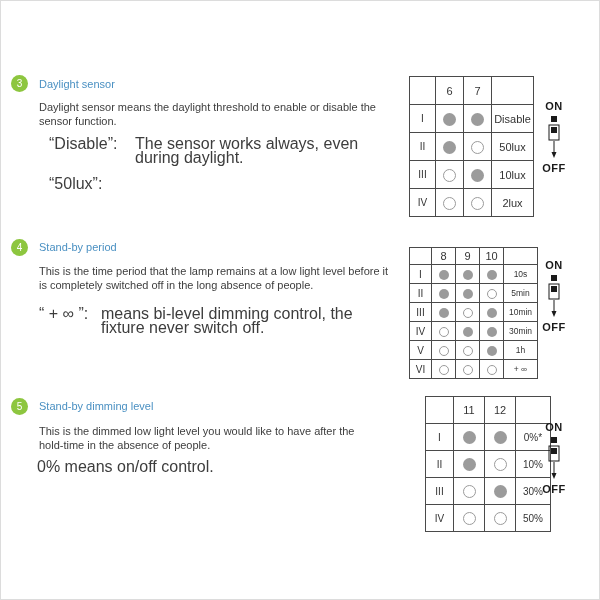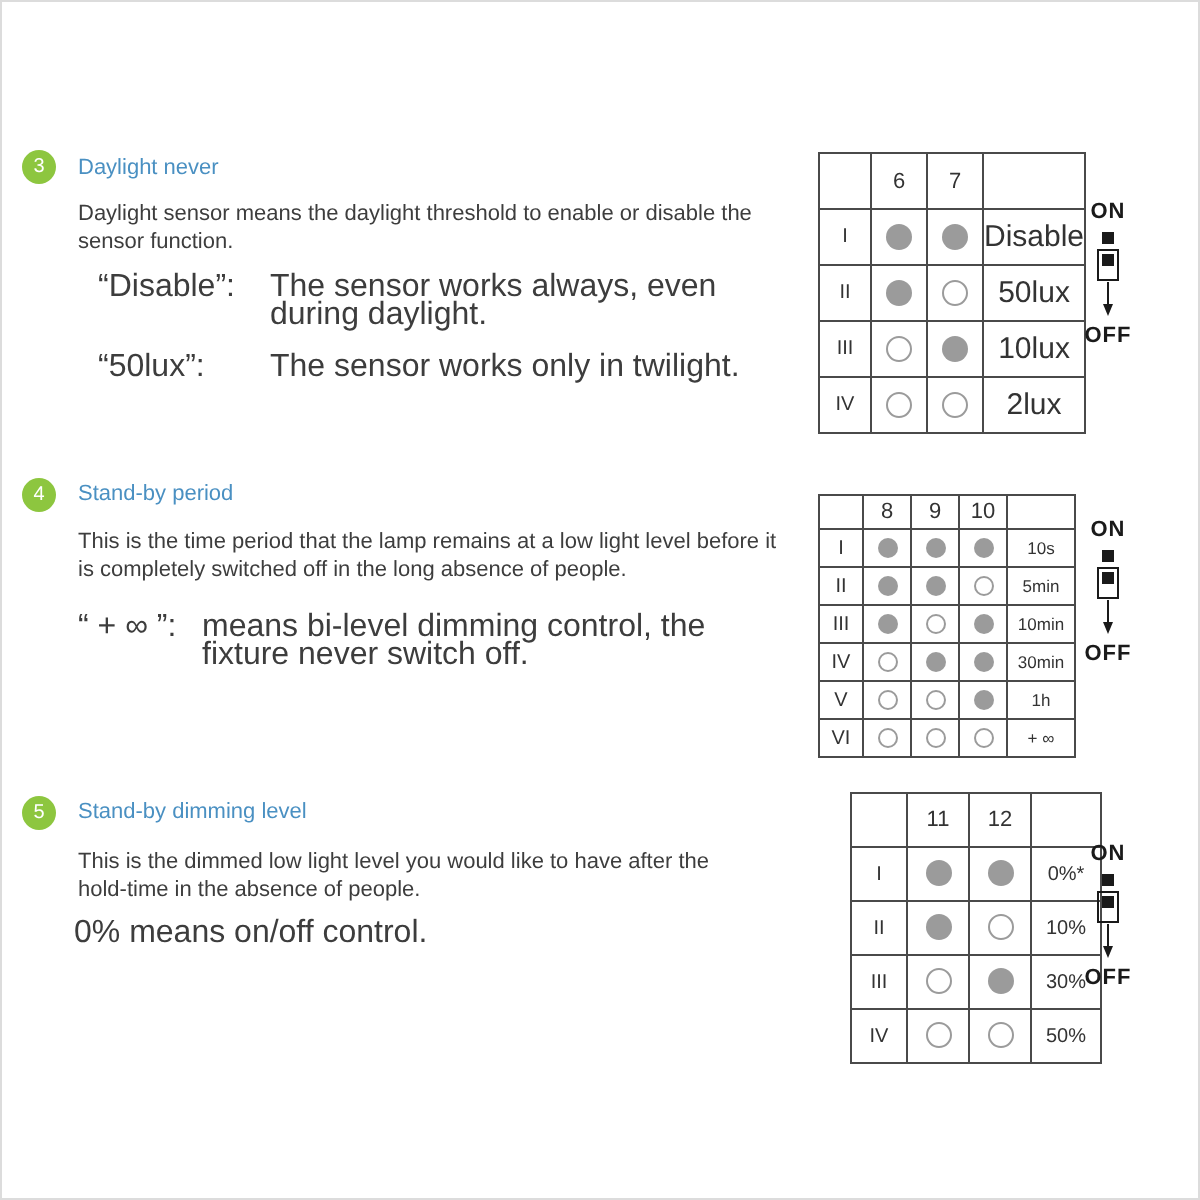--- a/index.html
+++ b/index.html
@@ -57,7 +57,7 @@
 <div class="page">
 
   <div class="badge" style="left:10px;top:74px">3</div>
-  <div class="heading" style="left:38px;top:77px">Daylight never</div>
+  <div class="heading" style="left:38px;top:77px">Daylight sensor</div>
   <div class="body-text" style="left:38px;top:99px;width:352px">Daylight sensor means the daylight threshold to enable or disable the sensor function.</div>
   <div class="defs defs-a" style="left:48px;top:136px;width:345px">
       <div class="def-row">

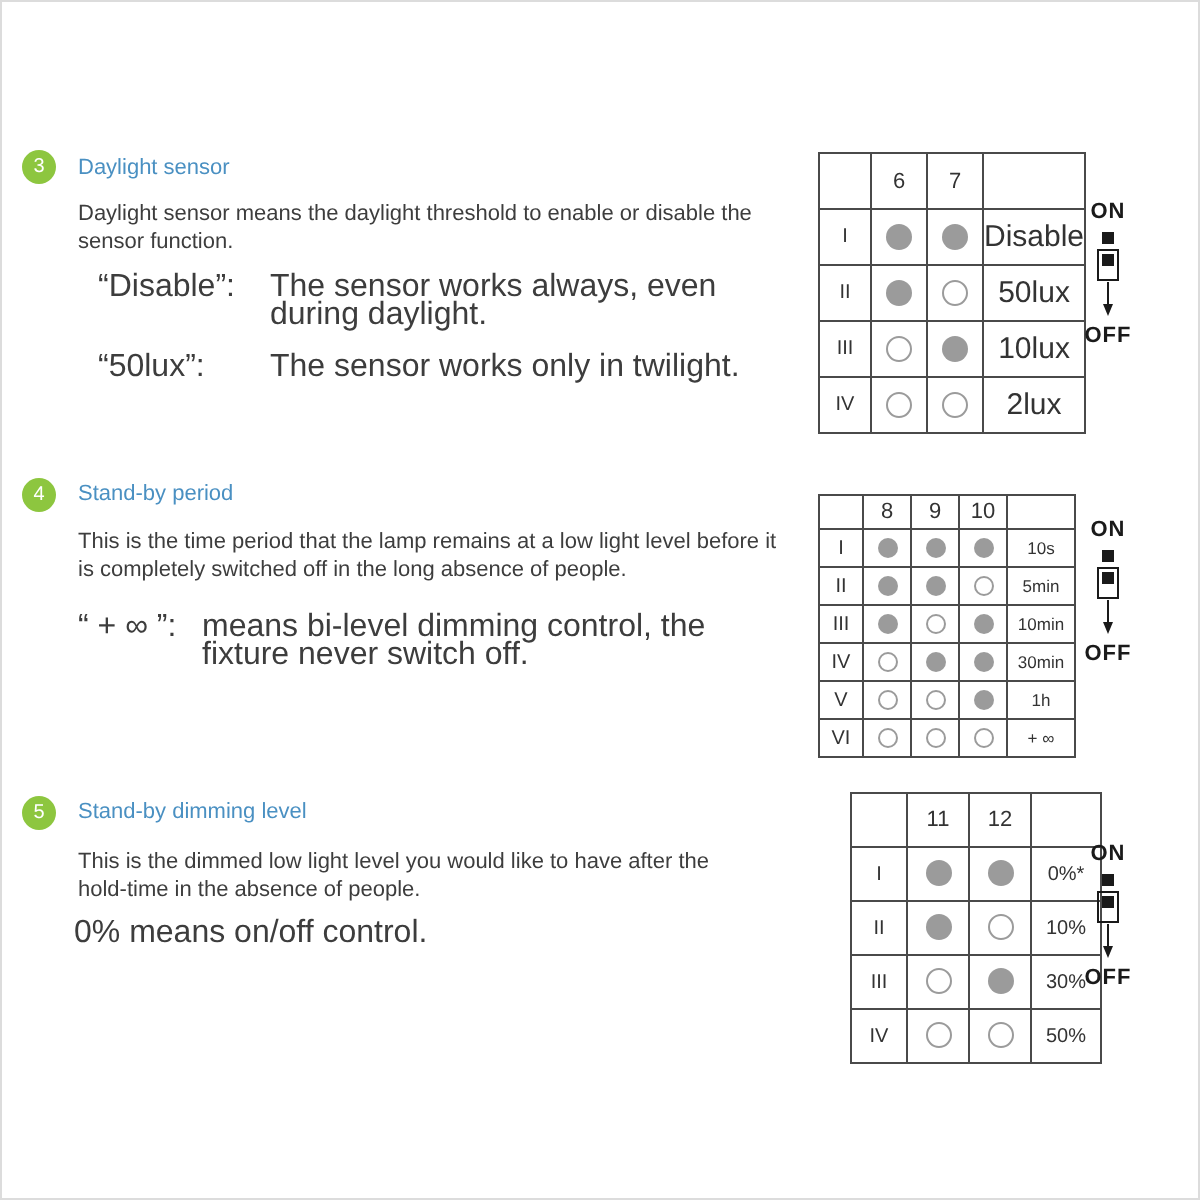--- a/index.html
+++ b/index.html
@@ -22,7 +22,7 @@
   td{border:1px solid #4a4a4a;text-align:center;vertical-align:middle;padding:0;color:#333}
   .hdr{font-size:11px}
   .lab{font-size:10px}
-  .val{font-size:15px}
+  .val{font-size:11px}
   .dot{display:inline-block;border-radius:50%;vertical-align:middle}
   .dot.on{background:#9b9b9b}
   .dot.off{background:#fff;border:1.5px solid #9b9b9b}

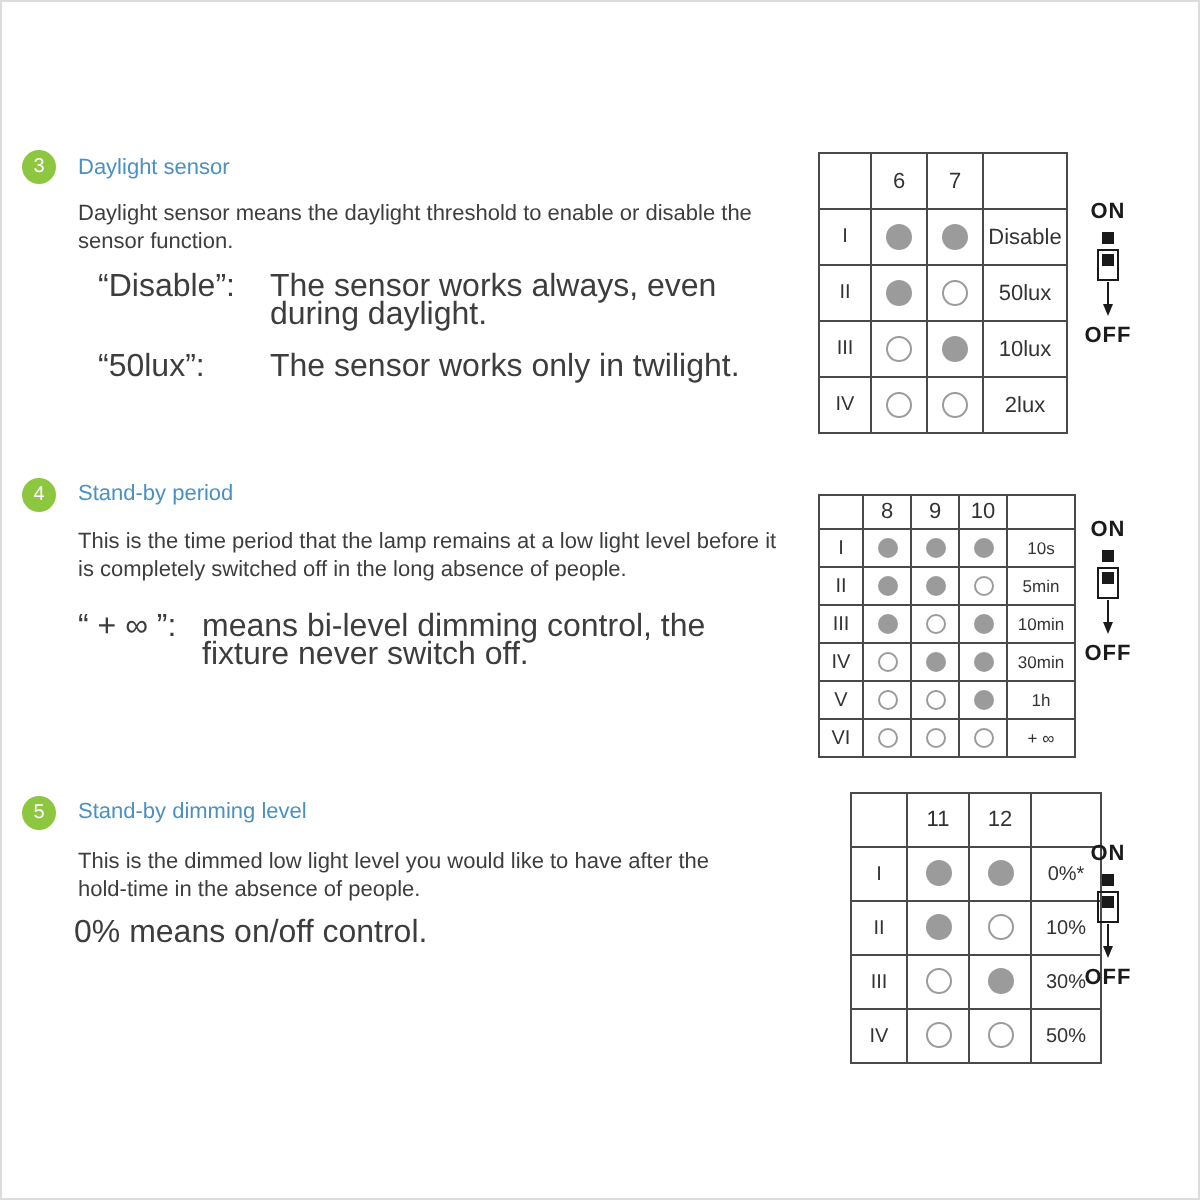--- a/index.html
+++ b/index.html
@@ -66,7 +66,6 @@
       </div>
       <div class="def-row">
         <span class="term">“50lux”:</span>
-        <span class="desc">The sensor works only in twilight.</span>
       </div>
     </div>
 

